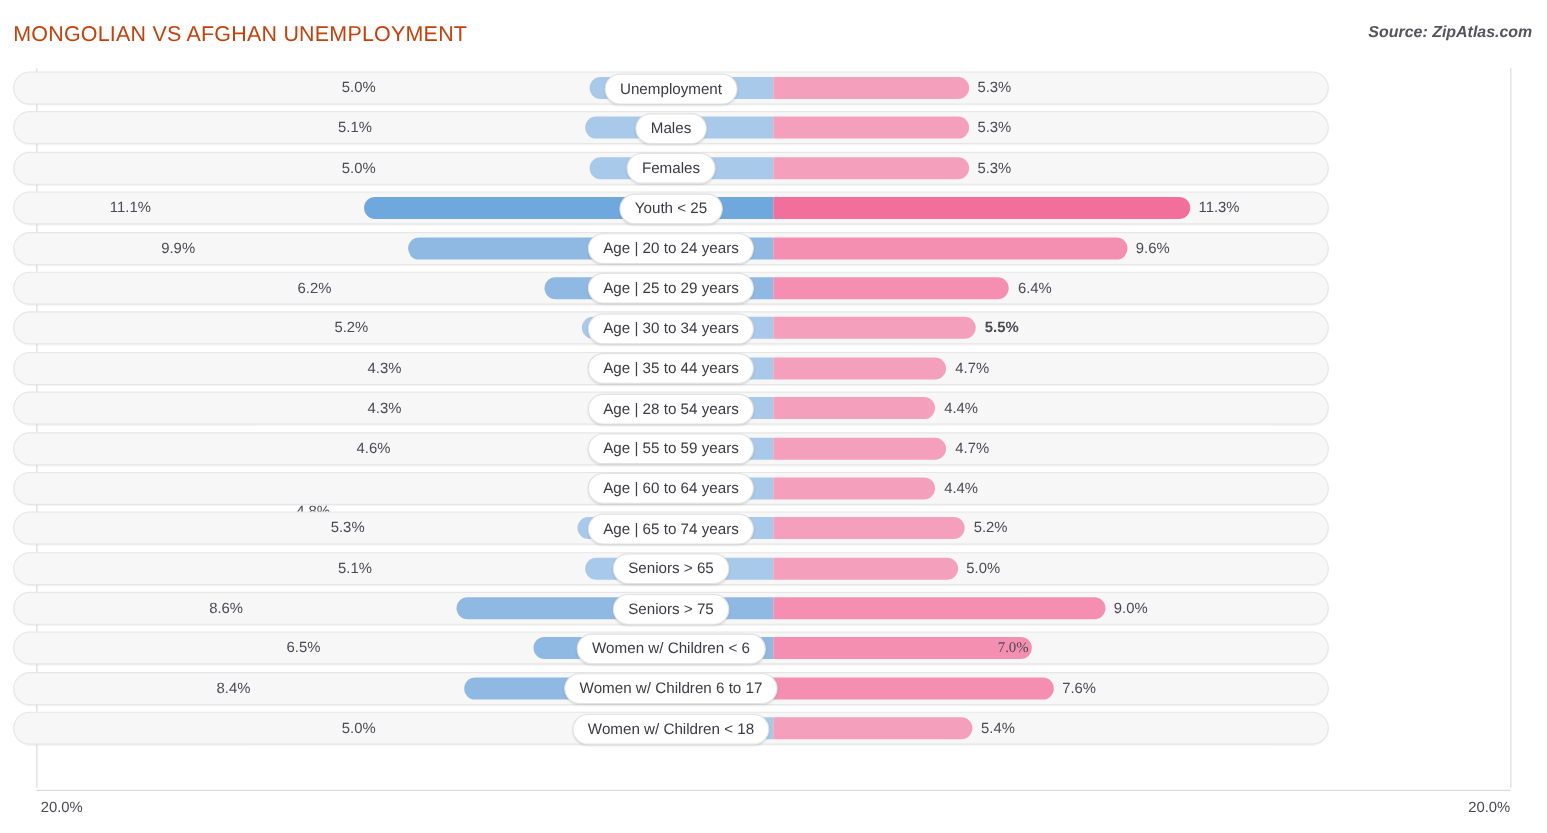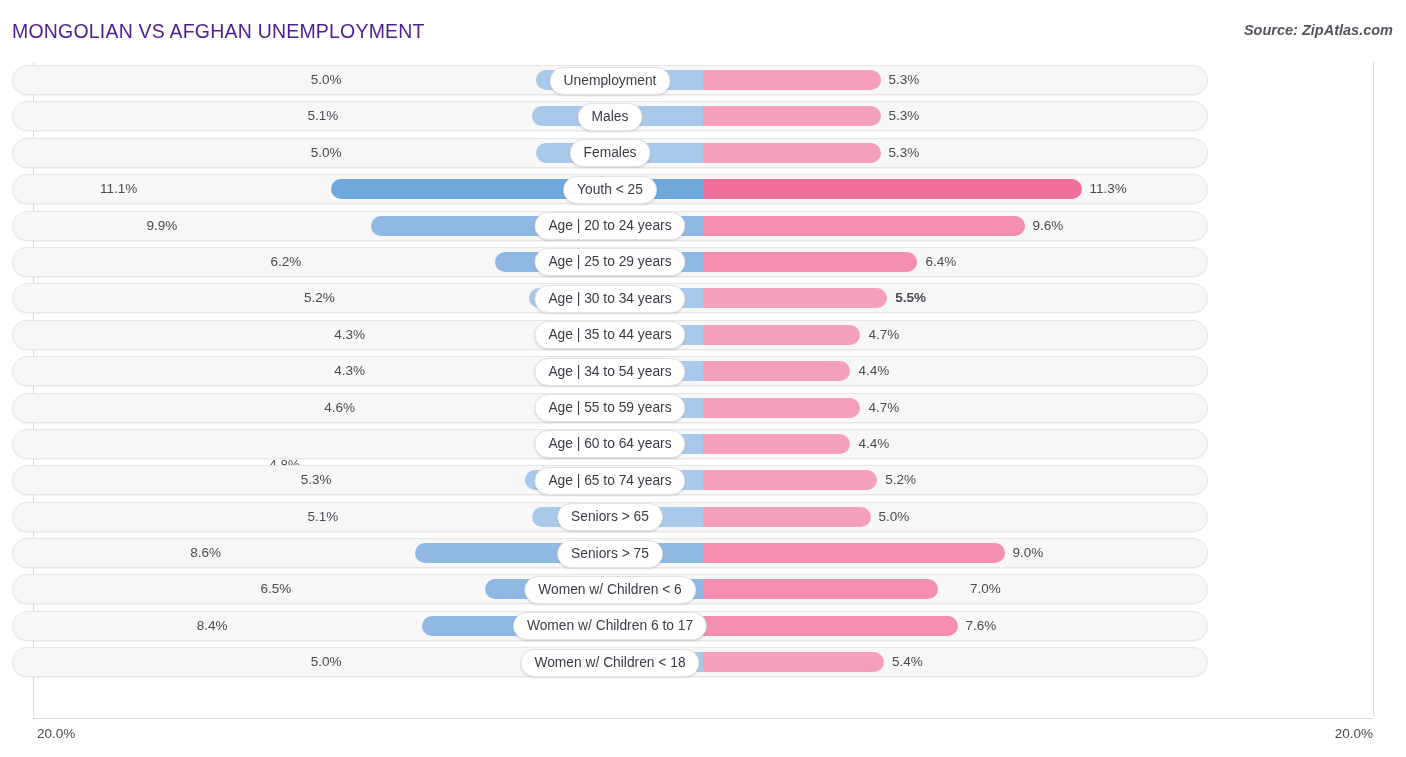--- a/index.html
+++ b/index.html
@@ -22,7 +22,7 @@
     left: 12px; top: 20px;
     font-size: 19.5px;
     letter-spacing: 0.2px;
-    color: #4c1d95;
+    color: #c2410c;
     font-weight: 400;
     white-space: nowrap;
   }

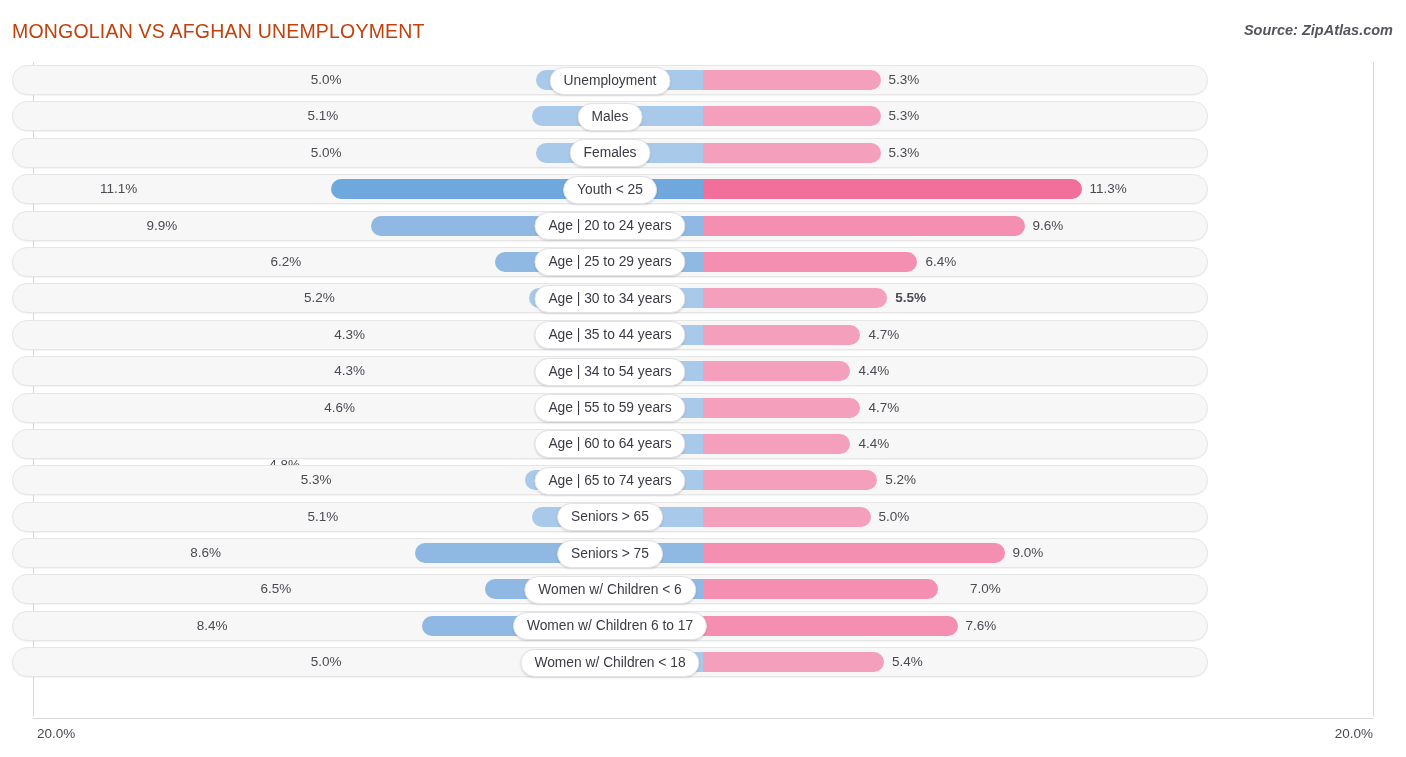--- a/index.html
+++ b/index.html
@@ -235,7 +235,7 @@
           <div class="bar bar-right" style="left: 703px; width: 147.4px; background: rgb(244, 160, 189);"></div>
           <div class="val val-left" style="right: 855.05px;">4.3%</div>
           <div class="val val-right" style="left: 858.4px;">4.4%</div>
-          <div class="center-label">Age | 34 to 54 years</div>
+          <div class="center-label">Age | 28 to 54 years</div>
         </div>
         <div class="row">
           <div class="track"></div>

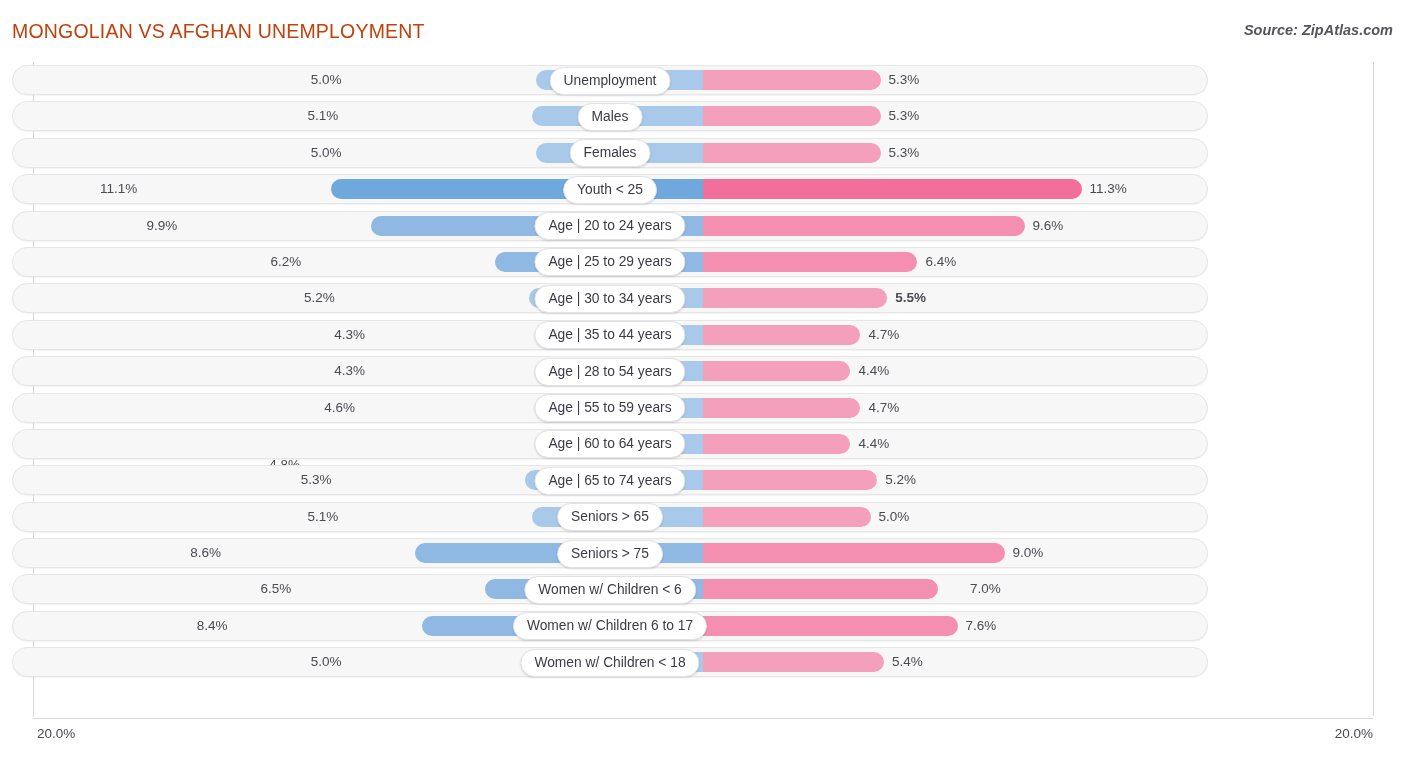--- a/index.html
+++ b/index.html
@@ -282,7 +282,7 @@
           <div class="bar bar-left" style="left: 485.25px; width: 217.75px; background: rgb(143, 185, 227);"></div>
           <div class="bar bar-right" style="left: 703px; width: 234.5px; background: rgb(244, 143, 177);"></div>
           <div class="val val-left" style="right: 928.75px;">6.5%</div>
-          <div class="val val-right" style="left: 970px;">7.0%</div>
+          <div class="val val-right" style="left: 907px; font-family: Liberation Serif, serif;">7.0%</div>
           <div class="center-label">Women w/ Children &lt; 6</div>
         </div>
         <div class="row">

